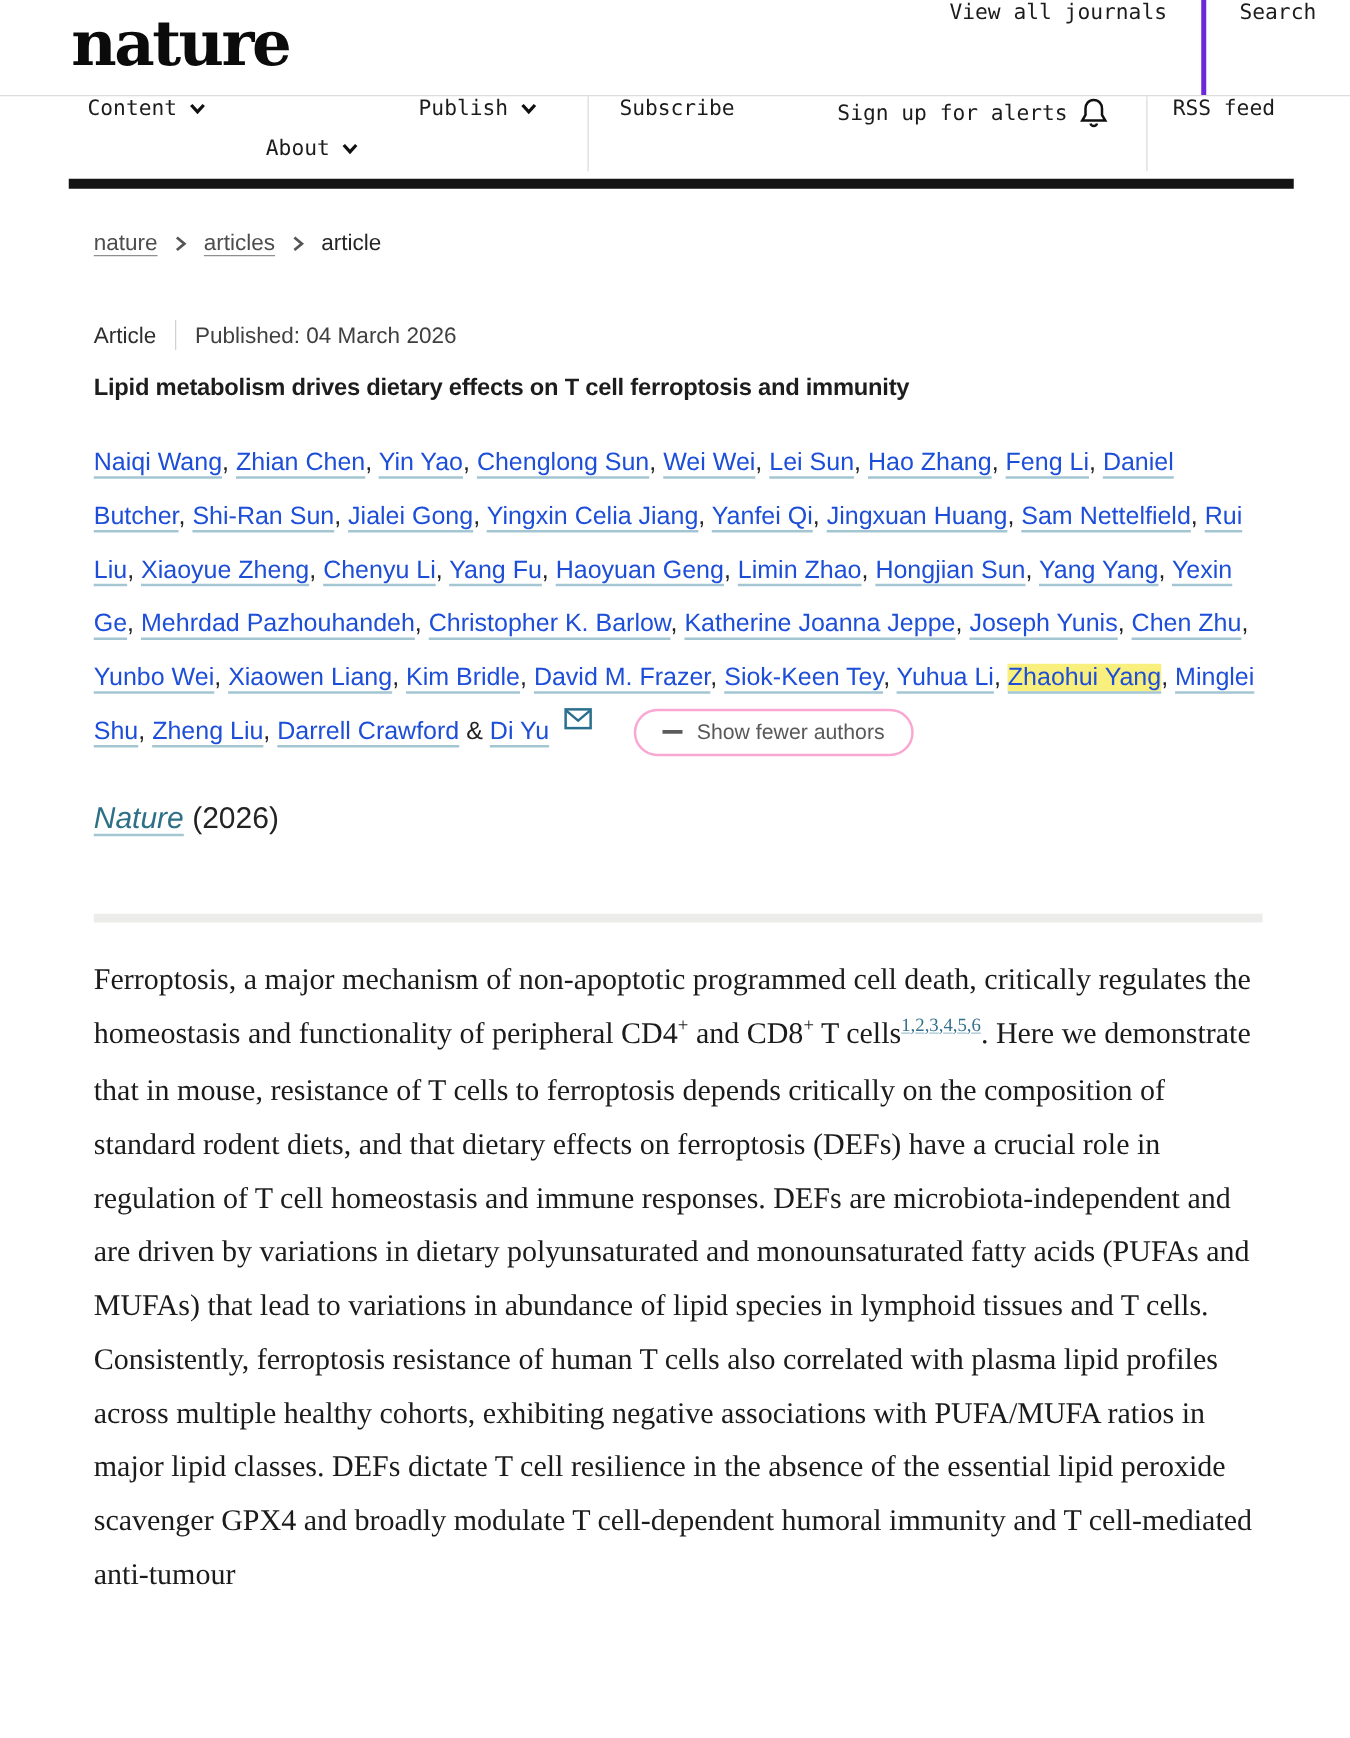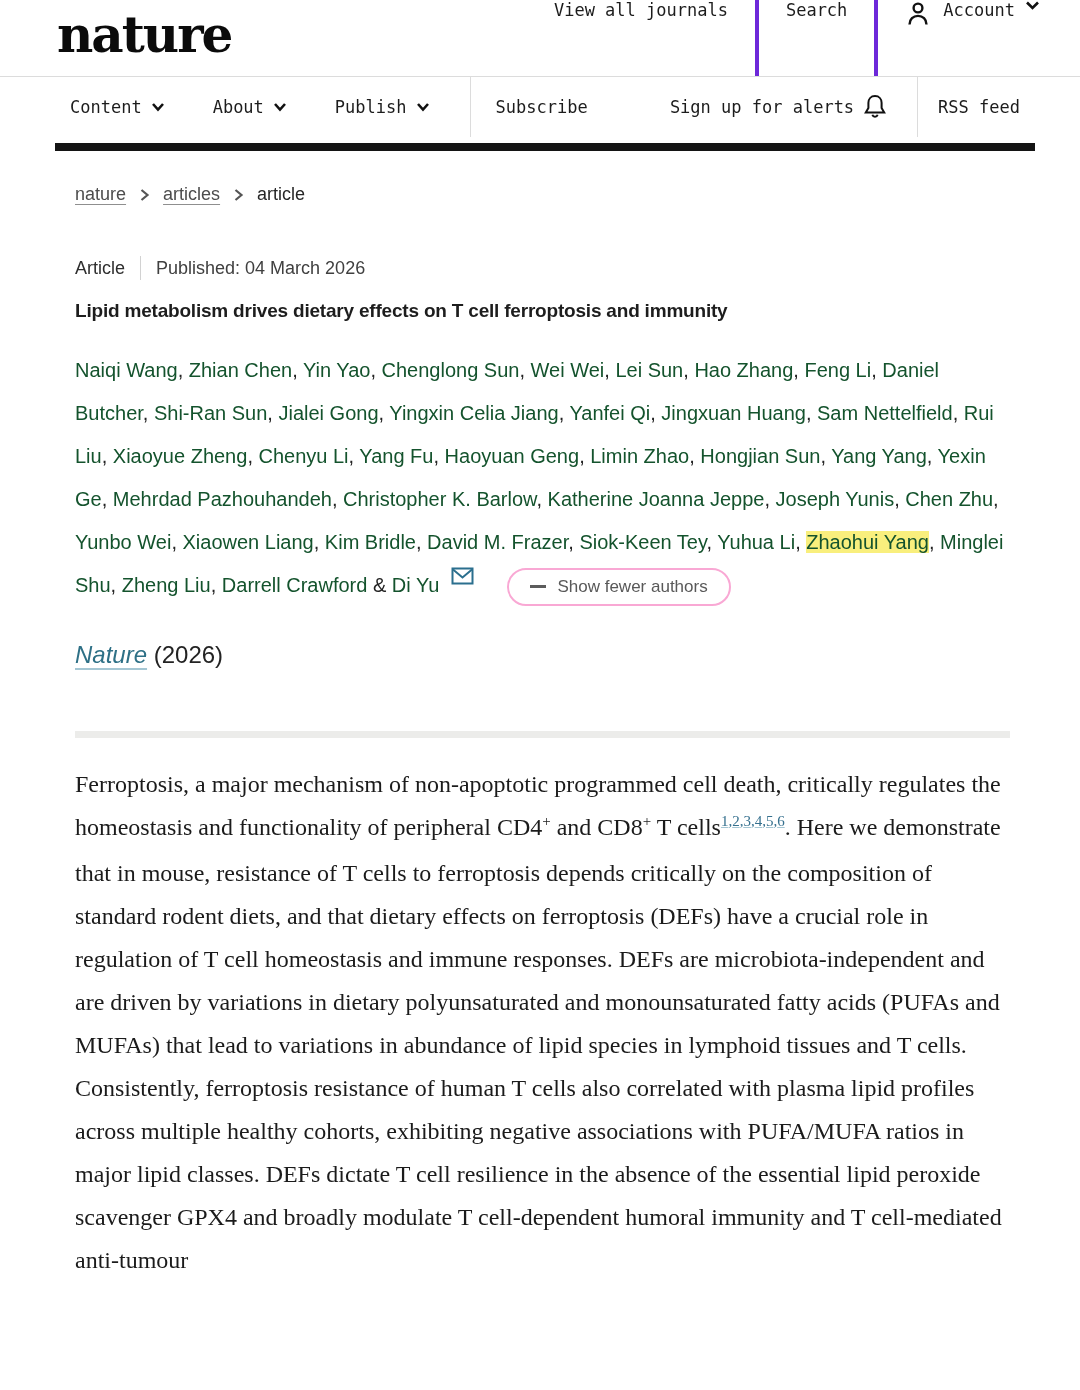--- a/index.html
+++ b/index.html
@@ -113,16 +113,6 @@
       <div class="h-item div-left">
         <span>Search</span>
       </div>
-      <div class="h-item div-left account-group pad-r">
-        <svg width="26" height="28" viewBox="0 0 26 28">
-          <circle cx="13" cy="8" r="4.4" fill="none" stroke="#111" stroke-width="2.4"></circle>
-          <path d="M4.5 24.5 c0-5.4 3.8-8.6 8.5-8.6 s8.5 3.2 8.5 8.6" fill="none" stroke="#111" stroke-width="2.4"></path>
-        </svg>
-        <span>Account</span>
-        <svg width="15" height="11" viewBox="0 0 15 11">
-          <polyline points="2,2.5 7.5,8 13,2.5" fill="none" stroke="#111" stroke-width="2.6"></polyline>
-        </svg>
-      </div>
     </div>
   </div>
 

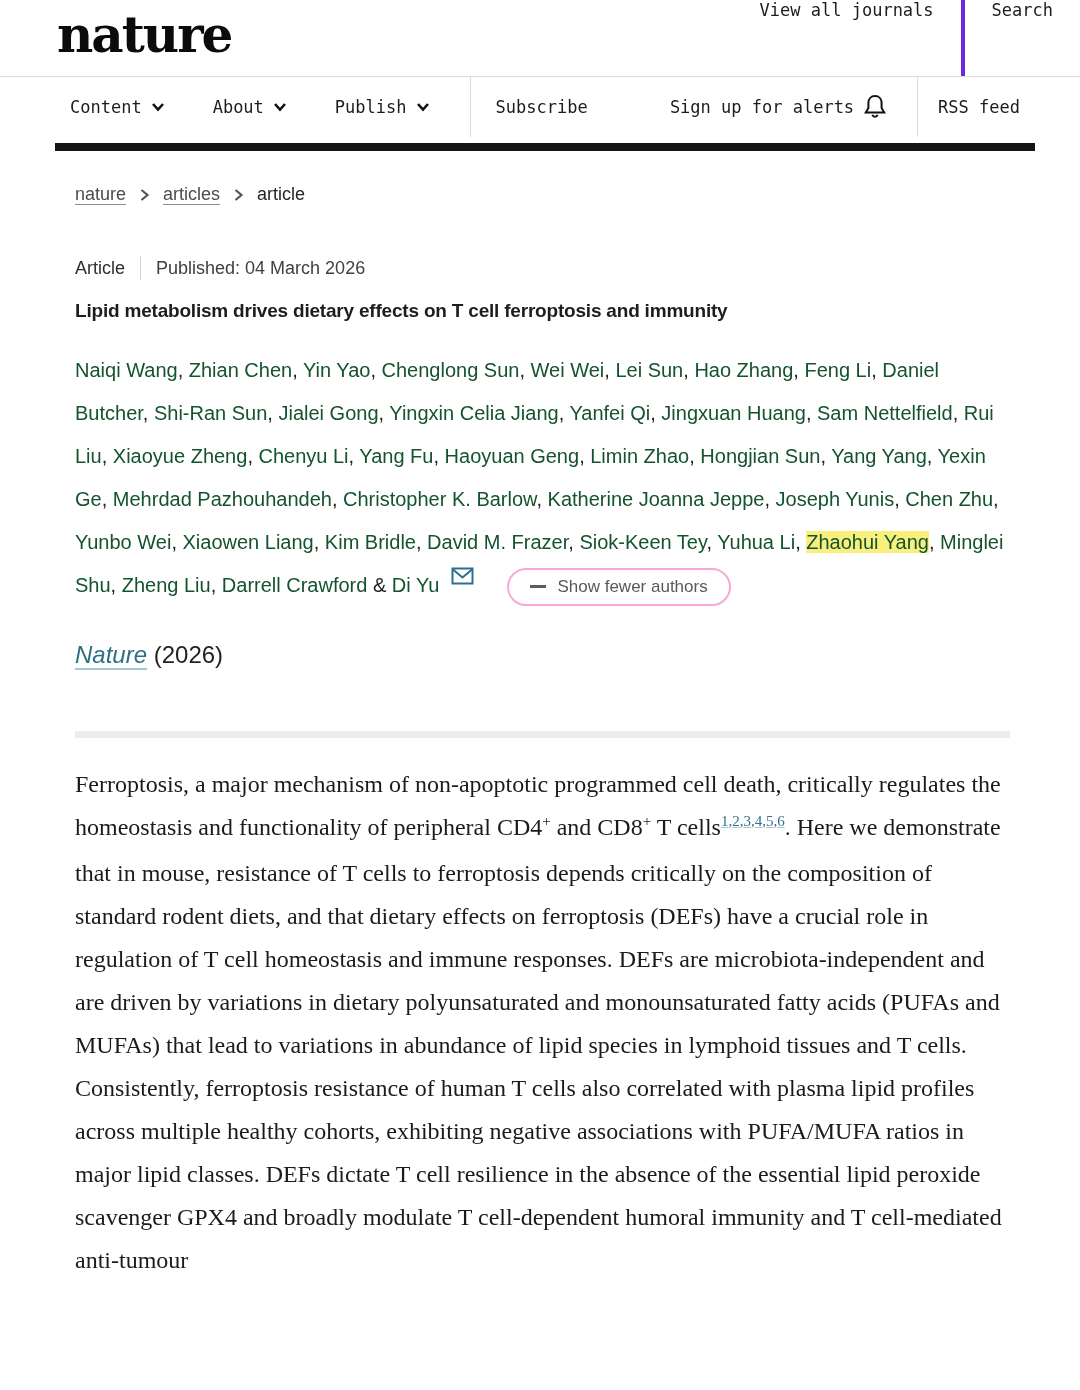--- a/index.html
+++ b/index.html
@@ -32,7 +32,7 @@
   .hr1-right .pad-r { padding-right:40px; }
 
   
-  .hrow2 { height:60px; display:flex; align-items:center; }
+  .hrow2 { height:60px; display:flex; align-items:flex-start; }
   .nav-item {
     display:flex; align-items:center; font-size:17px; color:#1c1c1c; cursor:pointer;
   }

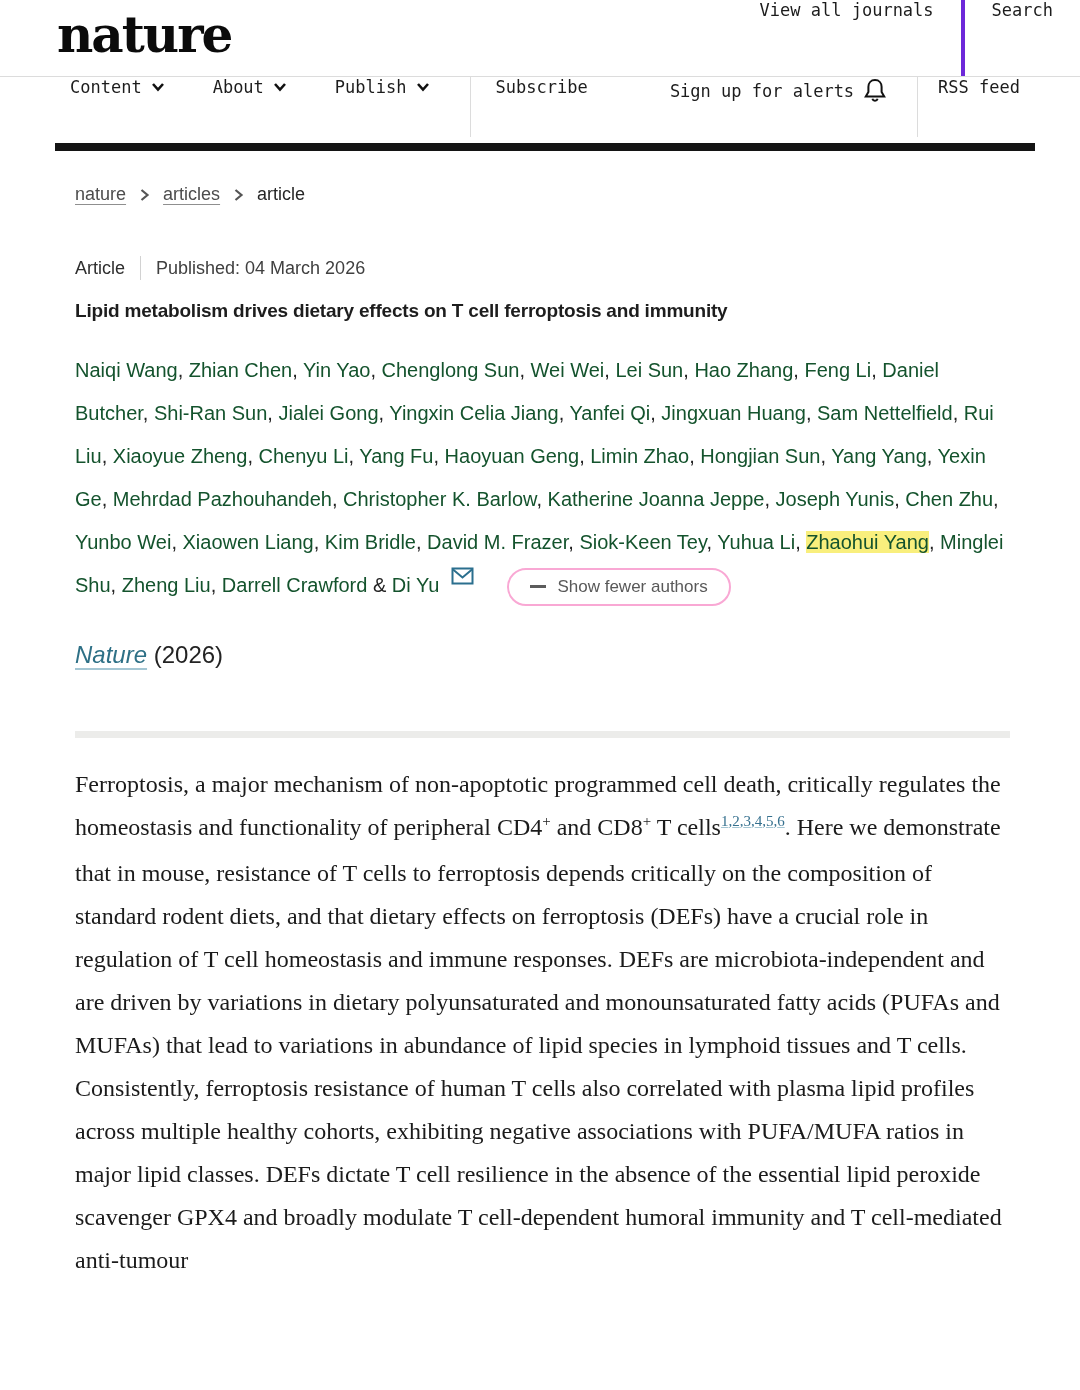--- a/index.html
+++ b/index.html
@@ -39,7 +39,7 @@
   .nav-item svg { margin-left:9px; }
   .vdiv { width:1px; background:#dcdcdc; align-self:stretch; }
   .n-content { margin-left:70px; }
-  .n-about { margin-left:48px; }
+  .n-about { margin-left:48px;margin-top:32px; }
   .n-publish { margin-left:48px; }
   .vdiv1 { margin-left:40px; }
   .n-subscribe { margin-left:25px; }

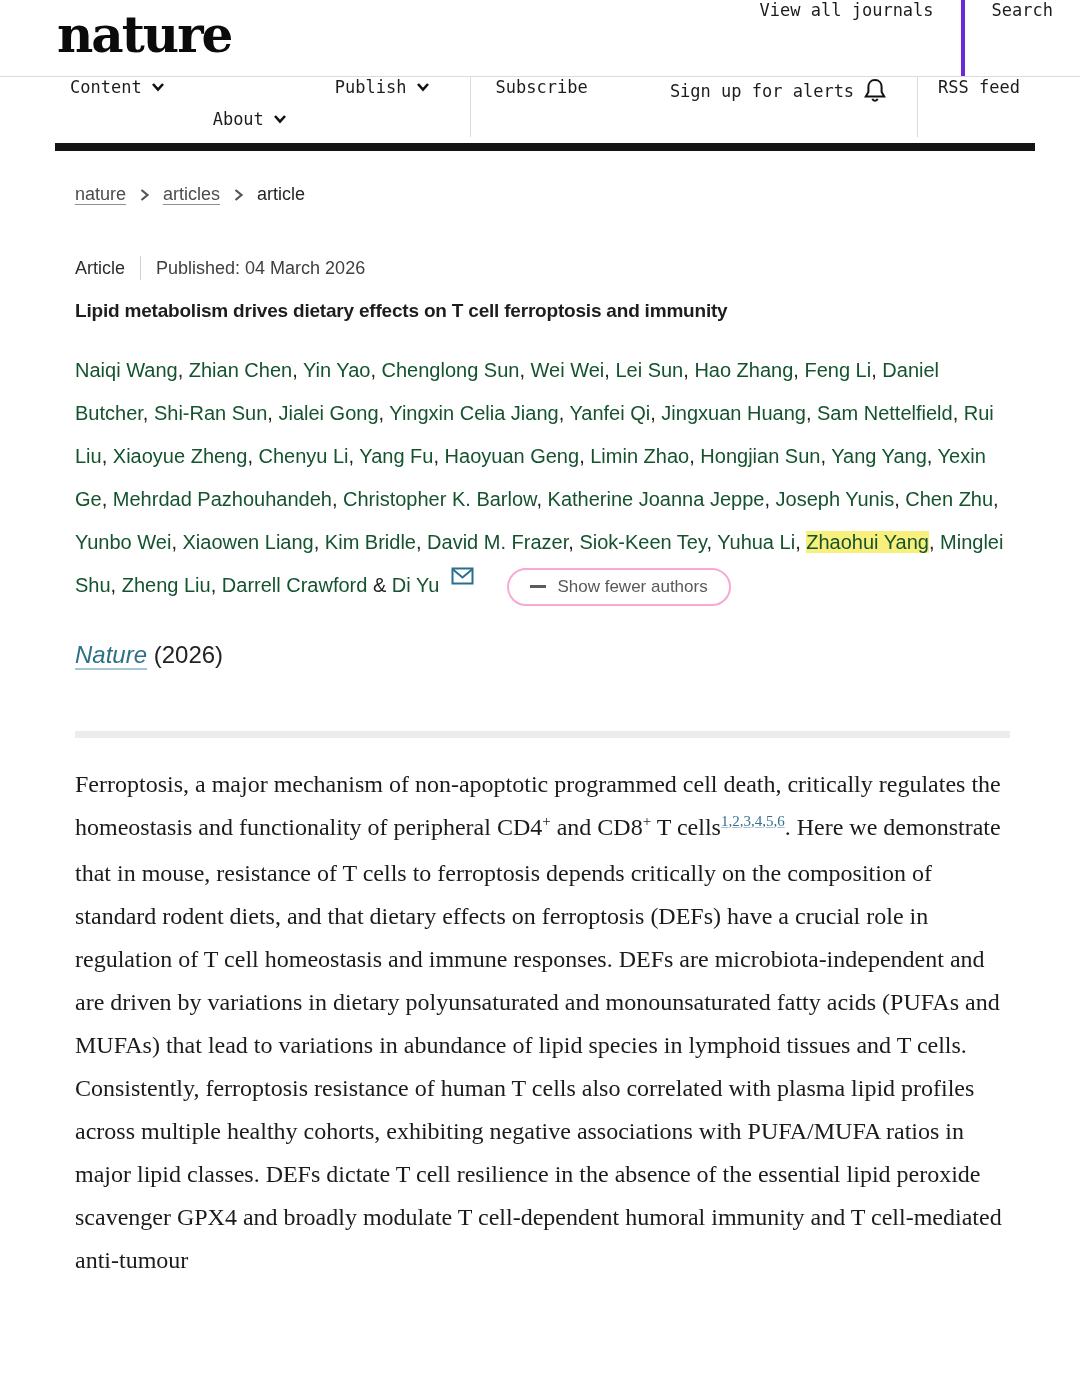--- a/index.html
+++ b/index.html
@@ -68,7 +68,7 @@
 
   .authors { margin-top:16px; font-size:20px; line-height:43px; color:#232323; max-width:945px; }
   .author-link {
-    color:#14532d; text-decoration-color:#a4c6d3;
+    color:#1d4ed8; text-decoration:underline; text-decoration-color:#a4c6d3;
     text-underline-offset:5px; text-decoration-thickness:1.5px; cursor:pointer;
   }
   .author-link.hl { background:#f9ef7d; }

